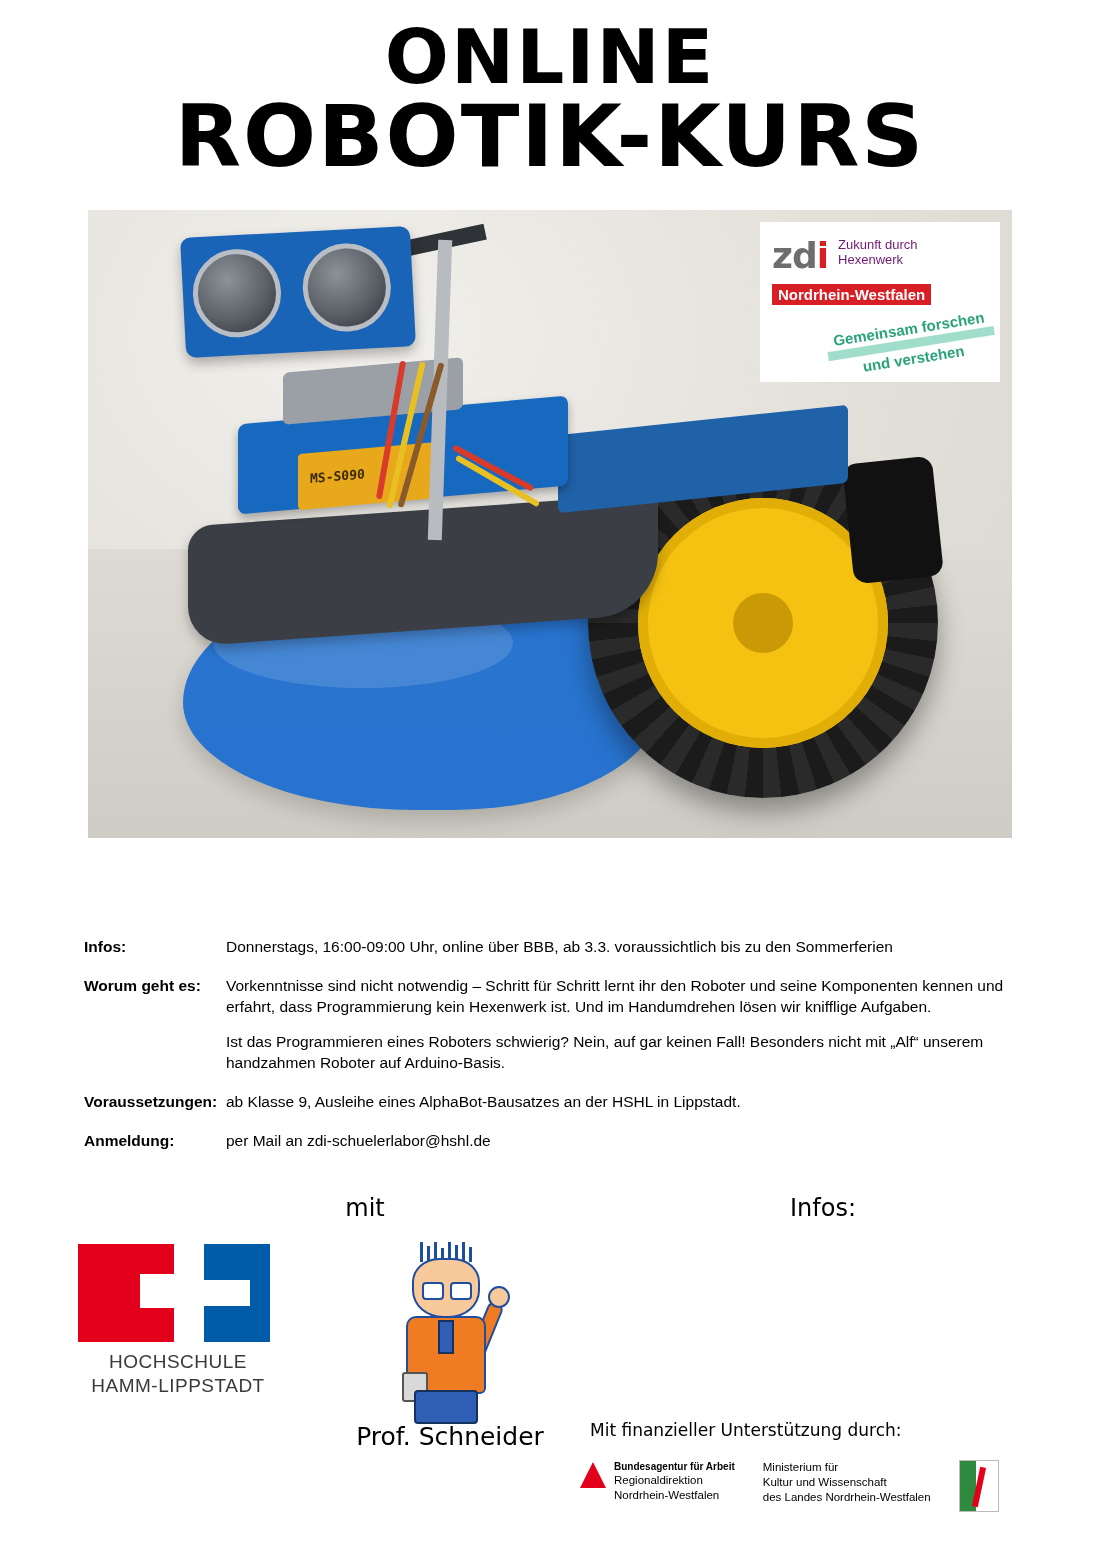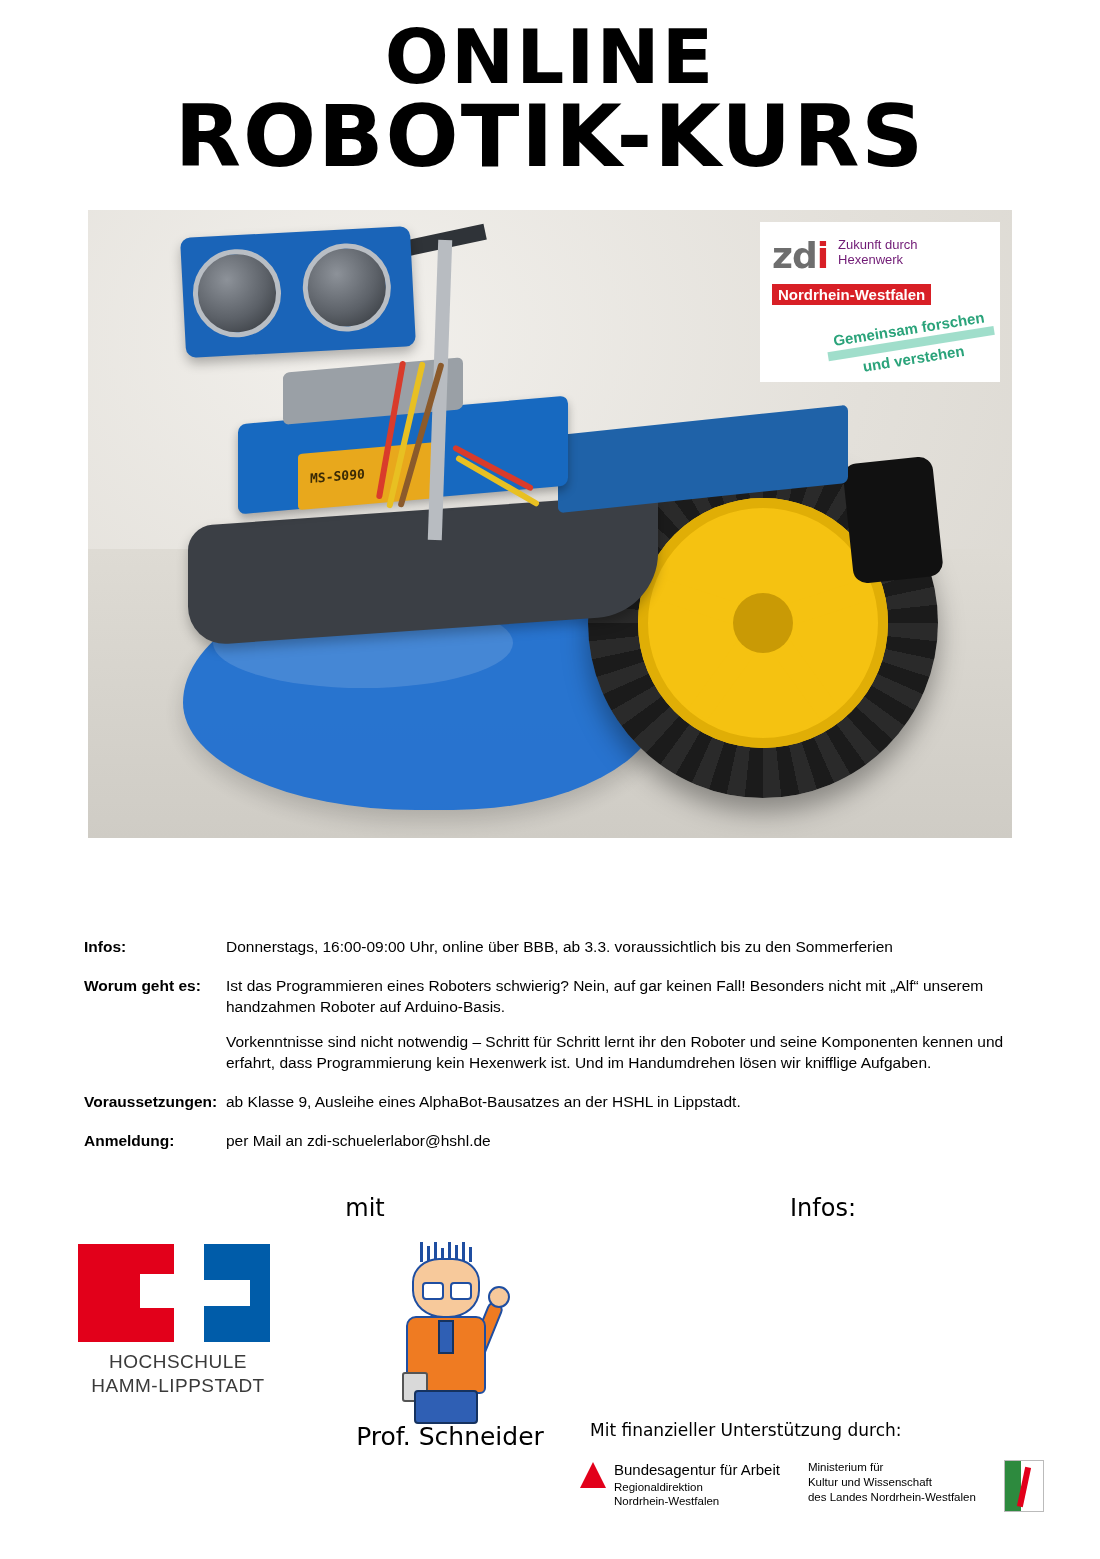--- a/index.html
+++ b/index.html
@@ -455,8 +455,8 @@
     <div class="row">
       <div class="lbl">Worum geht es:</div>
       <div class="val">
+        <p>Vorkenntnisse sind nicht notwendig – Schritt für Schritt lernt ihr den Roboter und seine Komponenten kennen und erfahrt, dass Programmierung kein Hexenwerk ist. Und im Handumdrehen lösen wir knifflige Aufgaben.</p>
         <p>Ist das Programmieren eines Roboters schwierig? Nein, auf gar keinen Fall! Besonders nicht mit „Alf“ unserem handzahmen Roboter auf Arduino-Basis.</p>
-        <p>Vorkenntnisse sind nicht notwendig – Schritt für Schritt lernt ihr den Roboter und seine Komponenten kennen und erfahrt, dass Programmierung kein Hexenwerk ist. Und im Handumdrehen lösen wir knifflige Aufgaben.</p>
       </div>
     </div>
     <div class="row">

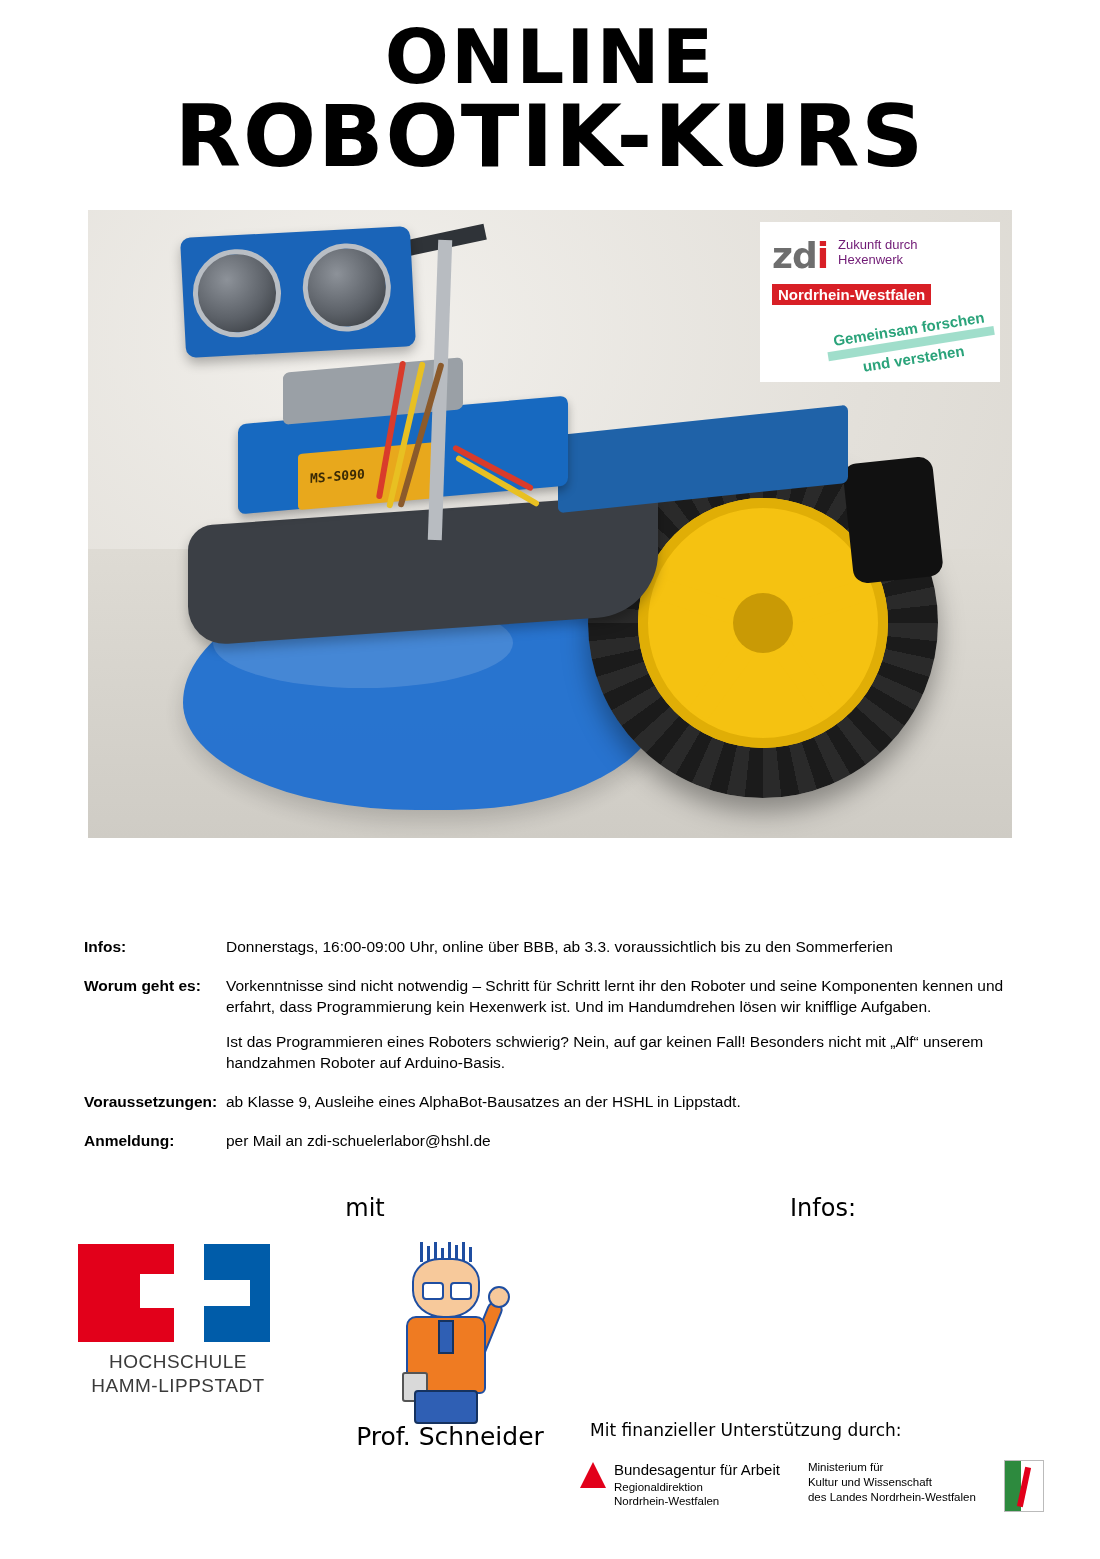--- a/index.html
+++ b/index.html
@@ -363,7 +363,7 @@
     clip-path:polygon(50% 0, 100% 100%, 0 100%);
   }
   .ba-txt { font-size:11.5px; line-height:1.3; }
-  .ba-txt .b { font-weight:normal; font-size:15px; }
+  .ba-txt .b { font-weight:bold; font-size:10px; }
   .min-txt { font-size:11.5px; line-height:1.3; }
   .nrw-arms {
     width:40px; height:52px;

